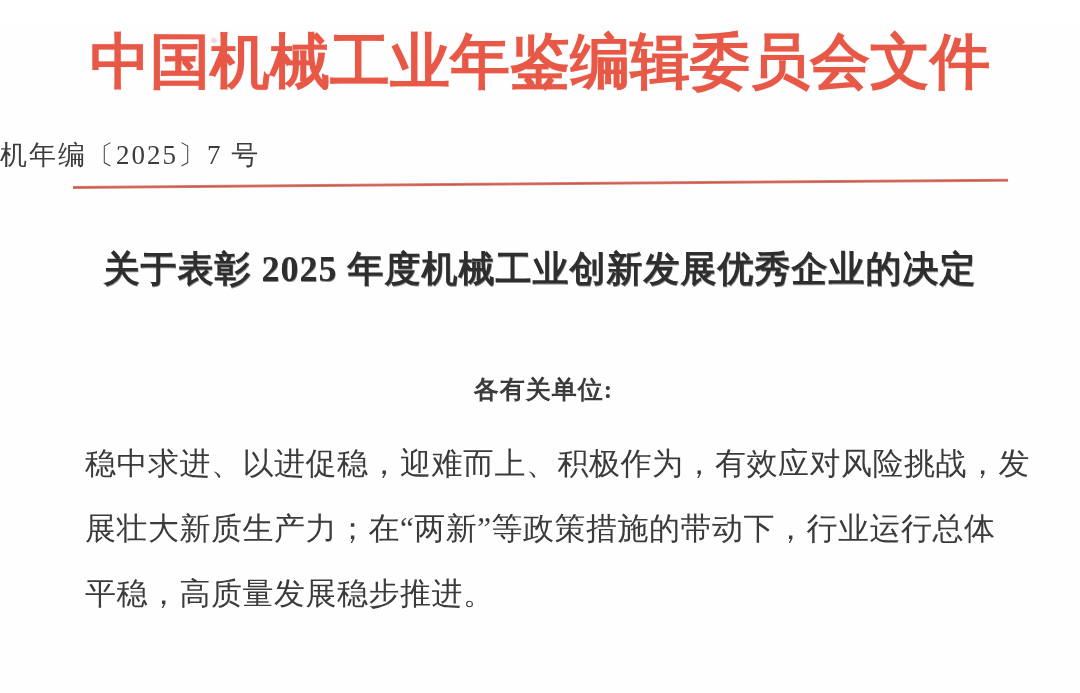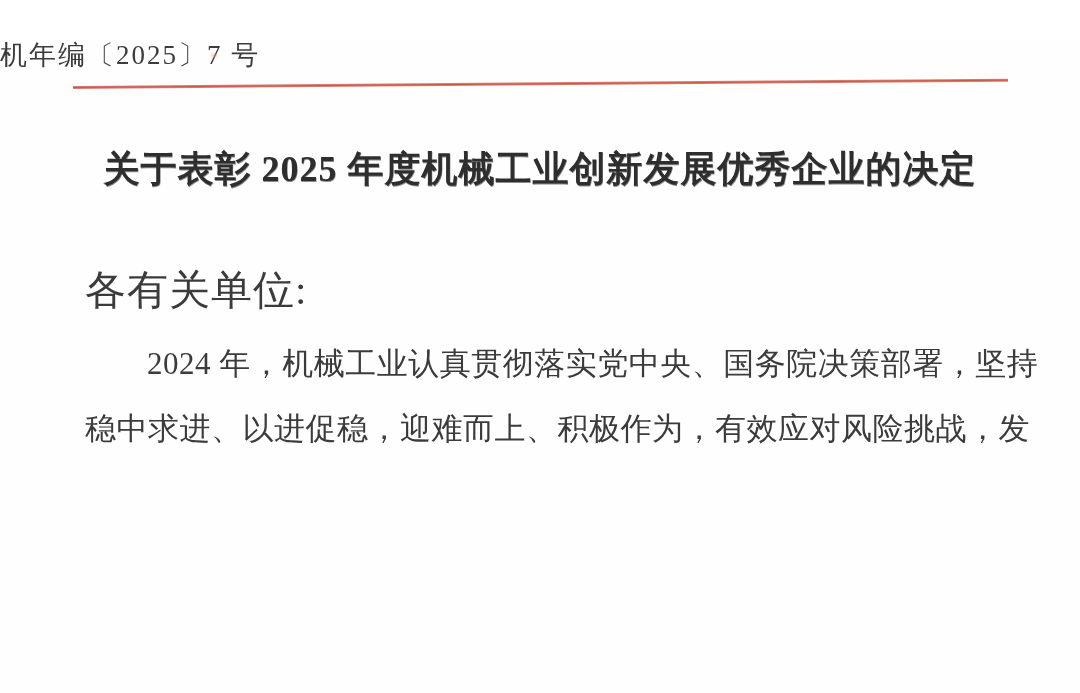--- a/index.html
+++ b/index.html
@@ -92,6 +92,7 @@
 
   <div class="speck"></div>
 
+  <div class="org-header">中国机械工业年鉴编辑委员会文件</div>
 
   <div class="doc-number">机年编〔2025〕7 号</div>
 

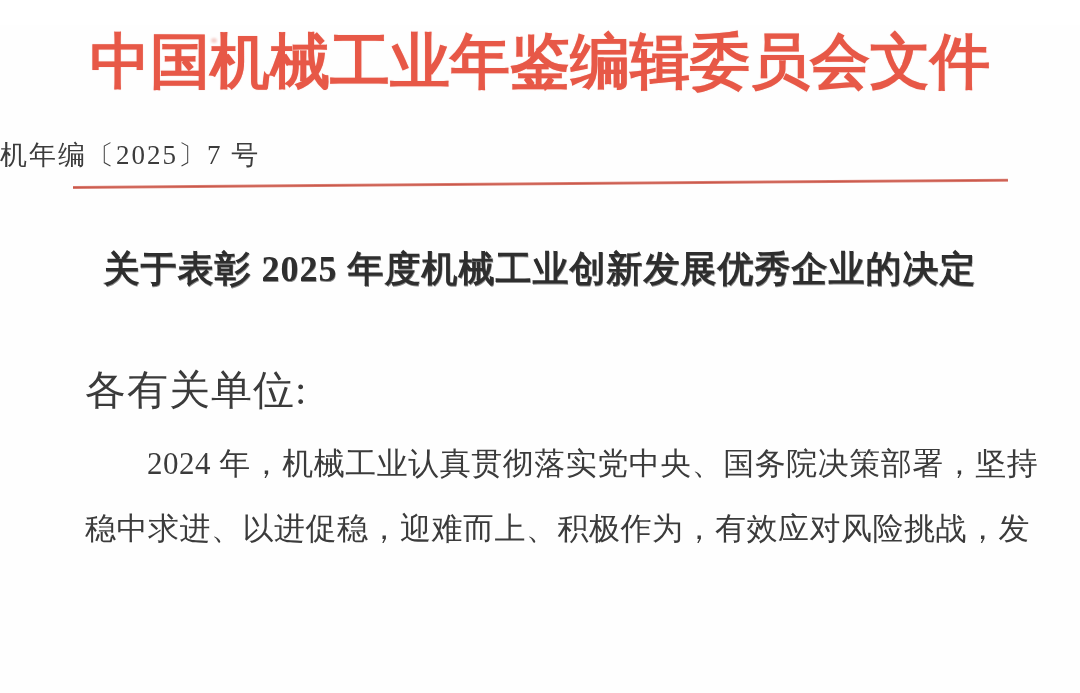--- a/index.html
+++ b/index.html
@@ -58,11 +58,12 @@
     color: #3b3b3b;
   }
   .salutation {
-    font-size: 41px;
-    font-weight: 400;
+    font-size: 25px;
+    font-weight: 700;
     line-height: 42px;
     letter-spacing: 1px;
     white-space: nowrap;
+    text-align: center;
   }
   .paragraph {
     margin-top: 20px;

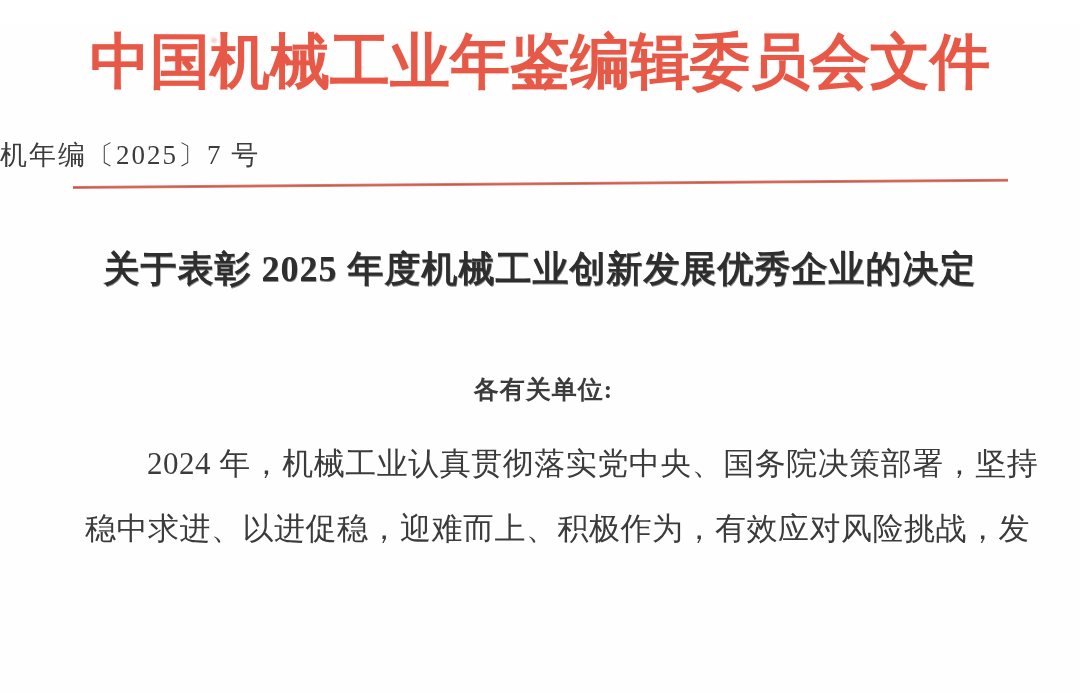--- a/index.html
+++ b/index.html
@@ -105,7 +105,6 @@
     <div class="salutation">各有关单位:</div>
 
     <div class="paragraph">
-      <div class="para-line indent">2024 年，机械工业认真贯彻落实党中央、国务院决策部署，坚持</div>
       <div class="para-line">稳中求进、以进促稳，迎难而上、积极作为，有效应对风险挑战，发</div>
     </div>
   </div>

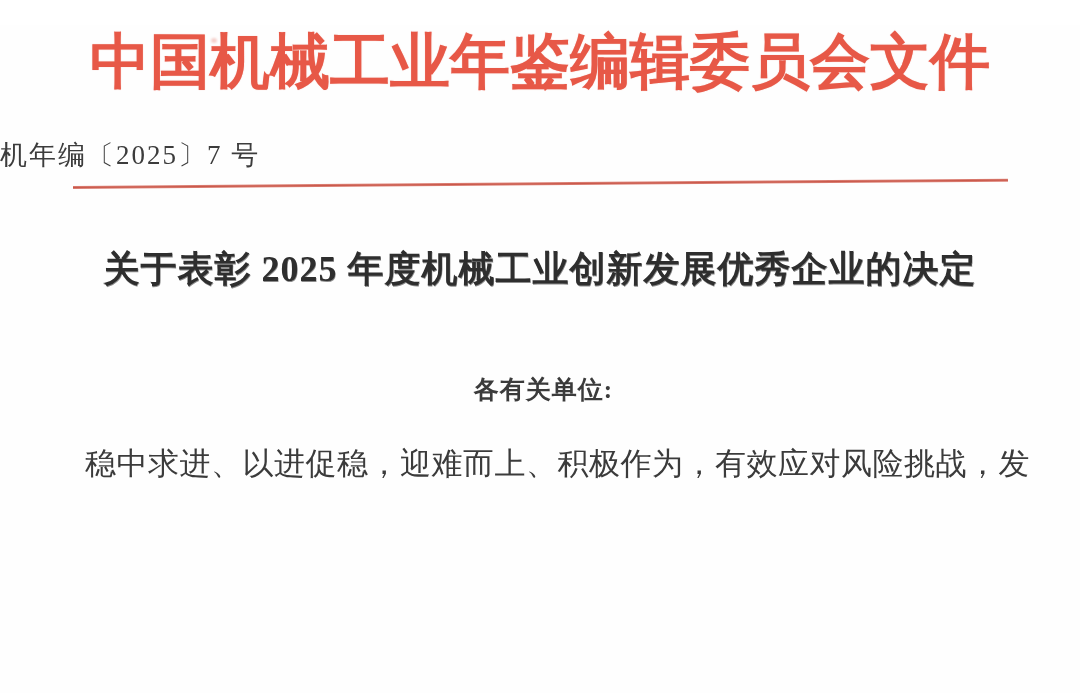--- a/index.html
+++ b/index.html
@@ -106,6 +106,7 @@
 
     <div class="paragraph">
       <div class="para-line">稳中求进、以进促稳，迎难而上、积极作为，有效应对风险挑战，发</div>
+      <div class="para-line">展壮大新质生产力；在“两新”等政策措施的带动下，行业运行总体</div>
     </div>
   </div>
 

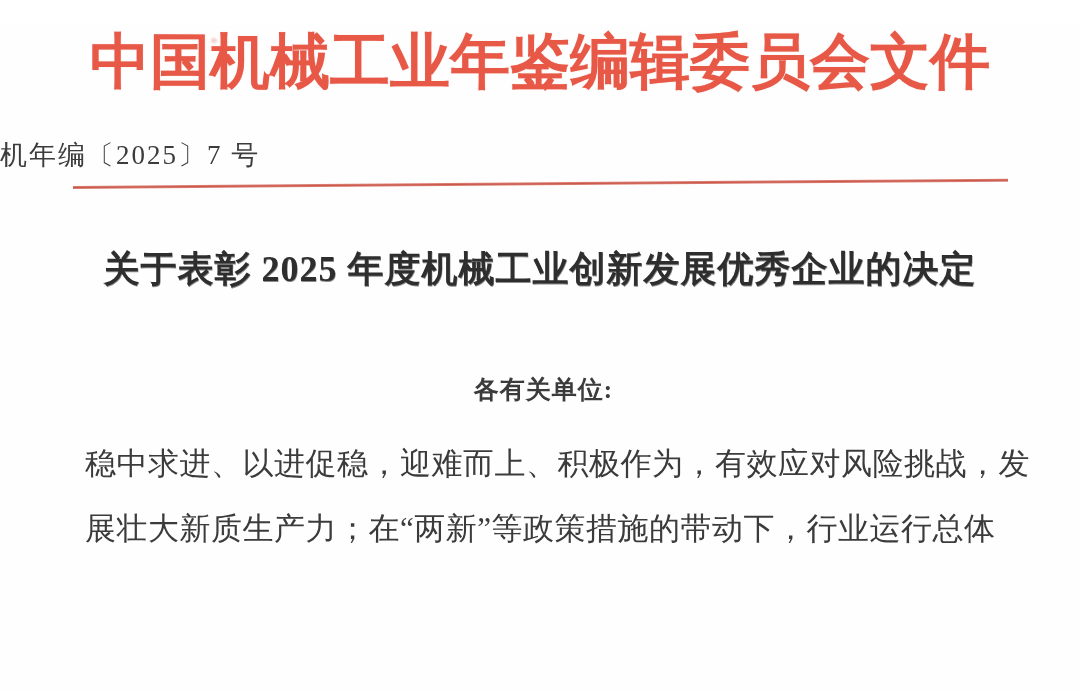--- a/index.html
+++ b/index.html
@@ -107,6 +107,7 @@
     <div class="paragraph">
       <div class="para-line">稳中求进、以进促稳，迎难而上、积极作为，有效应对风险挑战，发</div>
       <div class="para-line">展壮大新质生产力；在“两新”等政策措施的带动下，行业运行总体</div>
+      <div class="para-line">平稳，高质量发展稳步推进。</div>
     </div>
   </div>
 

